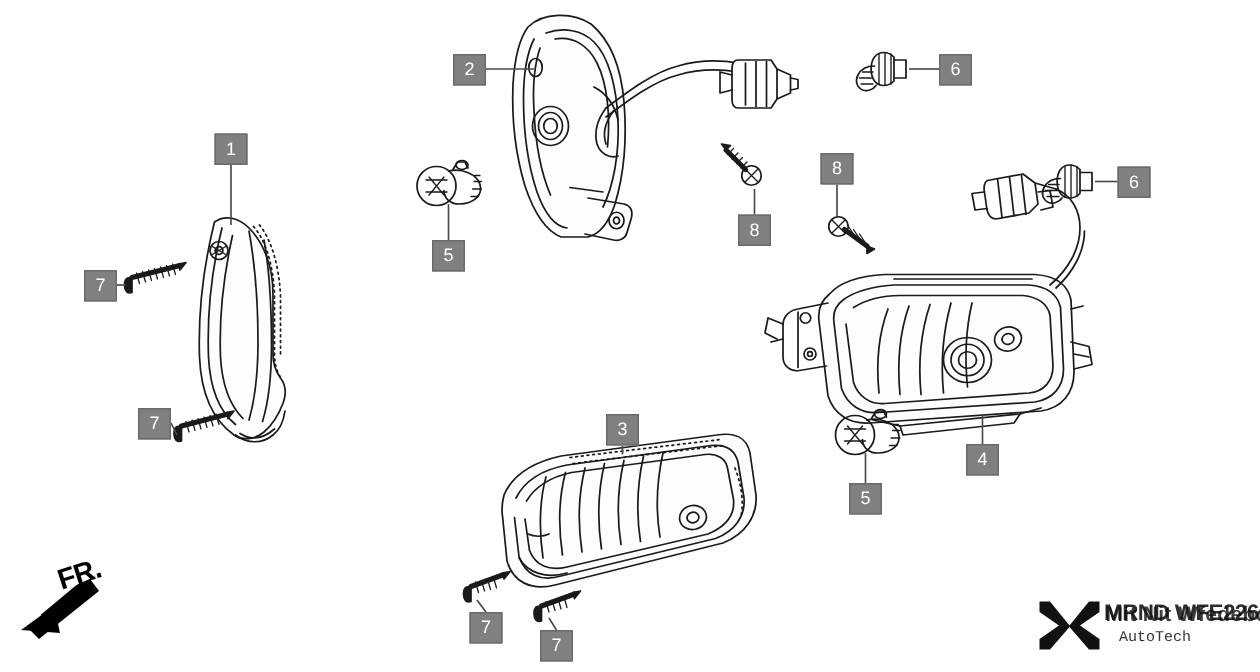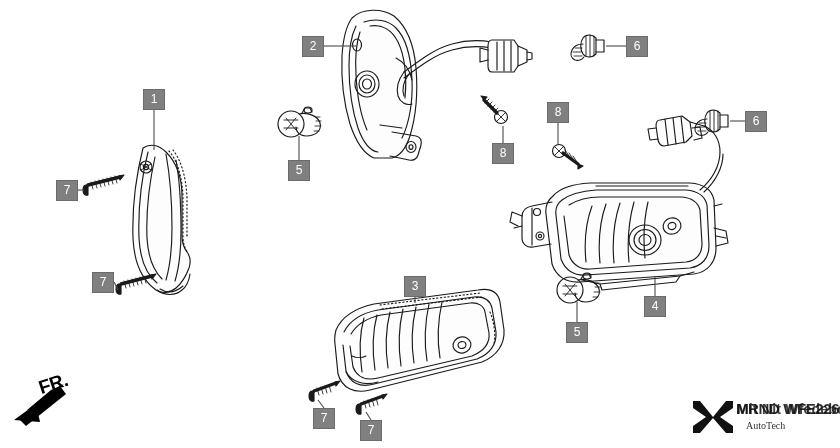--- a/index.html
+++ b/index.html
@@ -37,7 +37,7 @@
   .brandtext.a{opacity:.80;left:1px;top:1px;font-size:14px;letter-spacing:0.2px;}
   .brandsub{
     position:absolute;left:56px;top:24px;white-space:nowrap;
-    font-family:Liberation Serif, serif;font-size:10px;color:#333;
+    font-family:Liberation Mono, monospace;font-size:10px;color:#333;
   }
 </style>
 </head>

